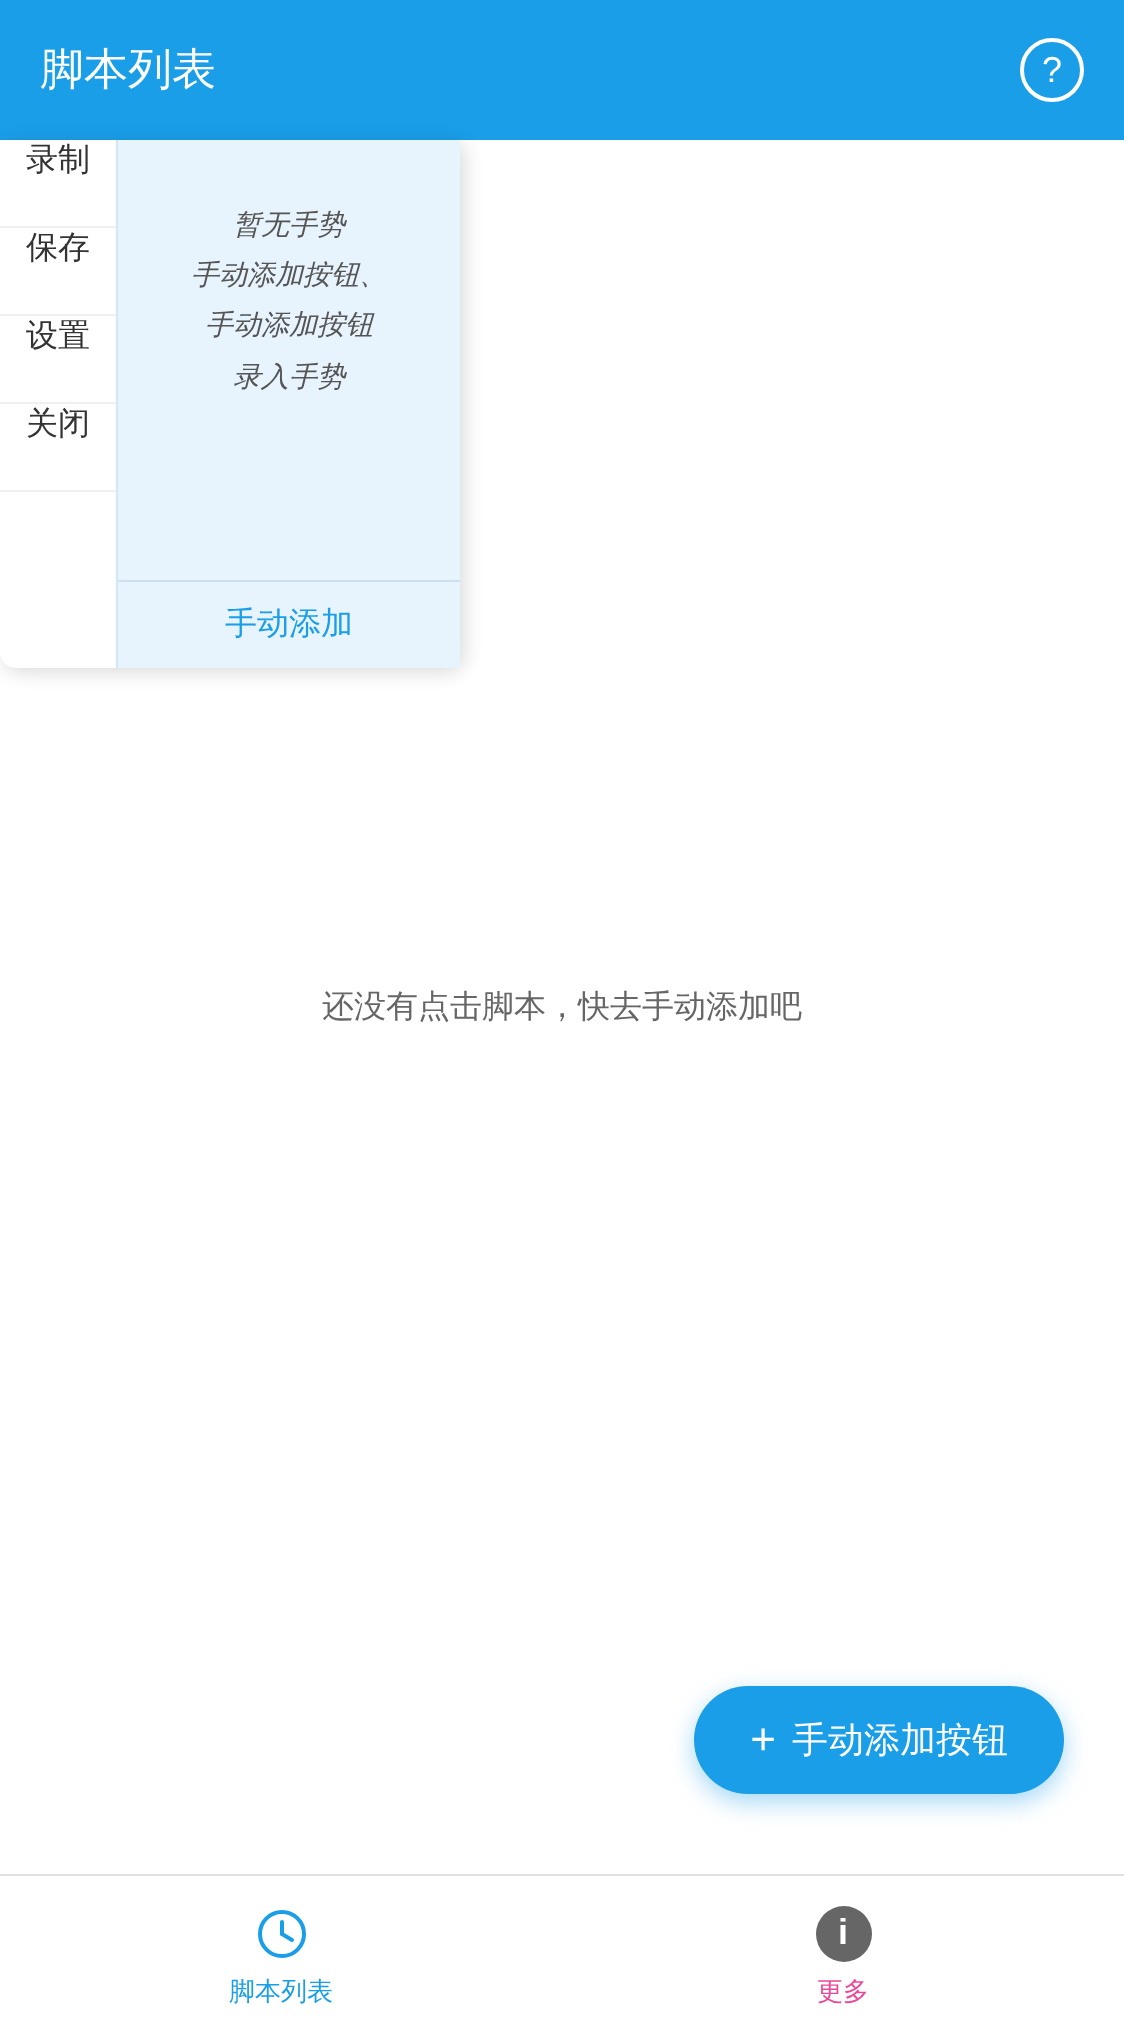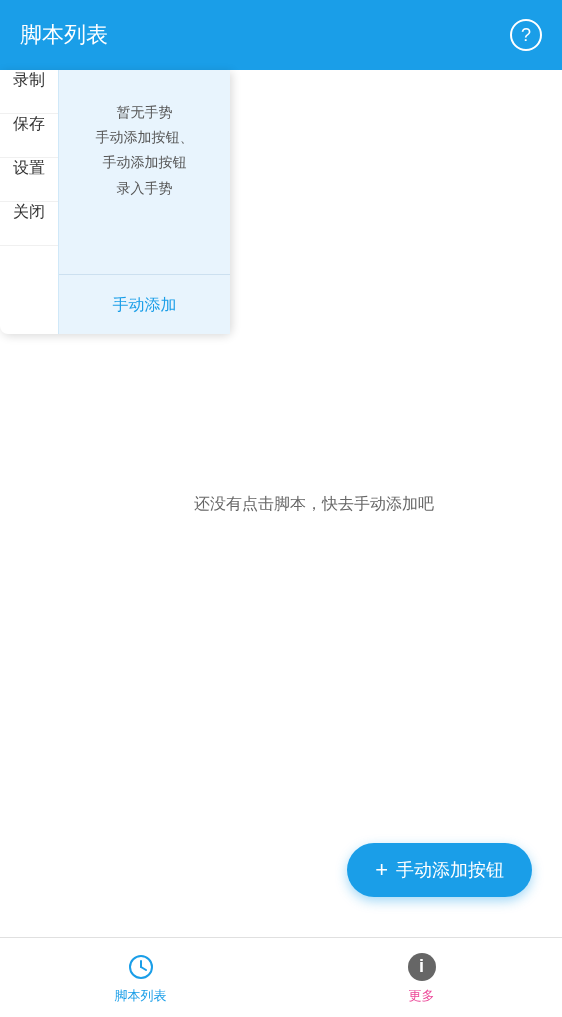--- a/index.html
+++ b/index.html
@@ -103,6 +103,7 @@
       font-size: 14px;
       line-height: 1.8;
       flex: 1;
+      font-style: italic;
     }
 
     .manual-add-btn {

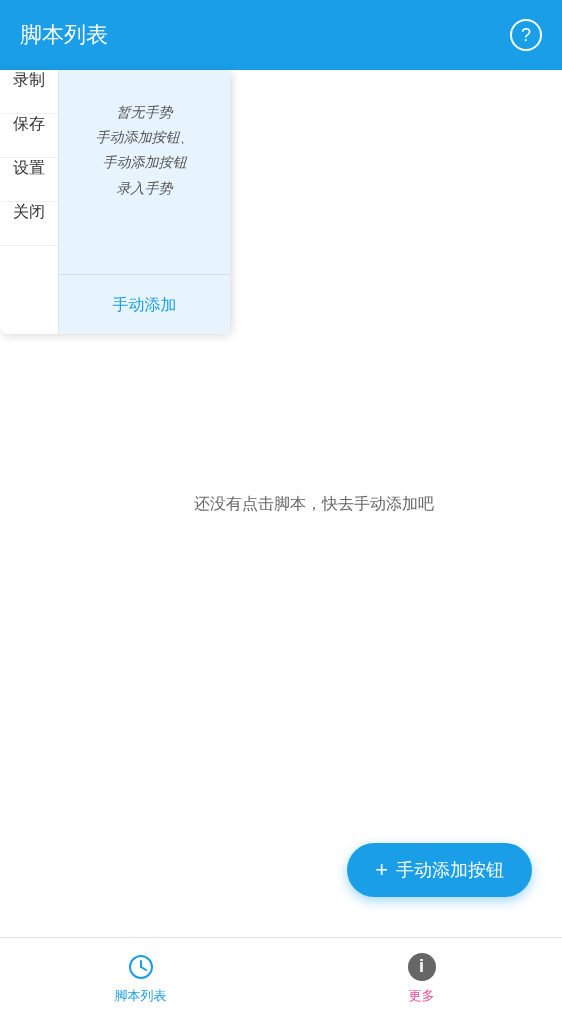--- a/index.html
+++ b/index.html
@@ -108,7 +108,7 @@
 
     .manual-add-btn {
       width: 100%;
-      height: 60px;
+      height: 44px;
       background: #e8f4fd;
       border: none;
       border-top: 1px solid #cce0f0;

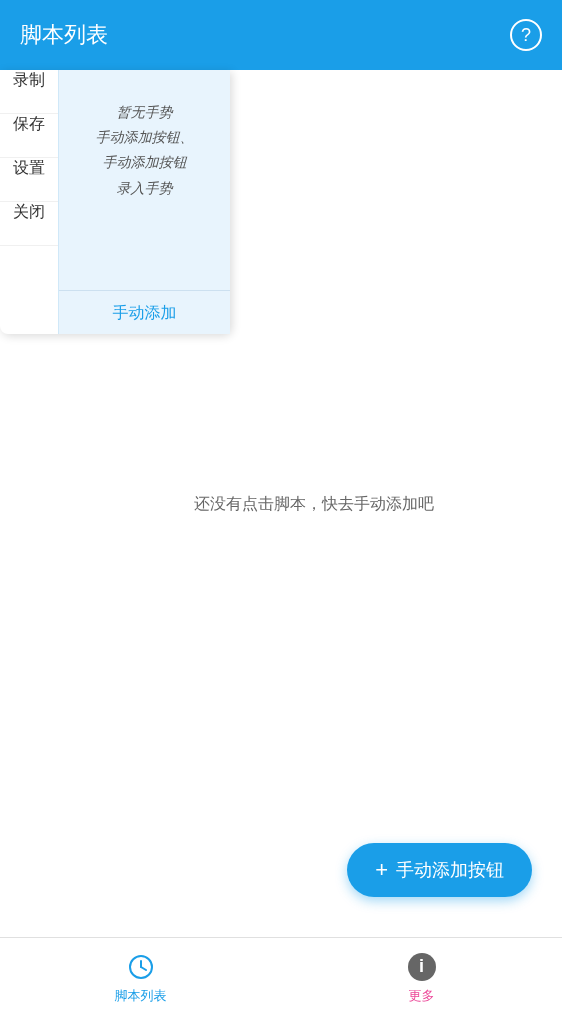--- a/index.html
+++ b/index.html
@@ -136,7 +136,6 @@
       color: #666;
       font-size: 16px;
       white-space: nowrap;
-      margin-left: 33px;
     }
 
     

